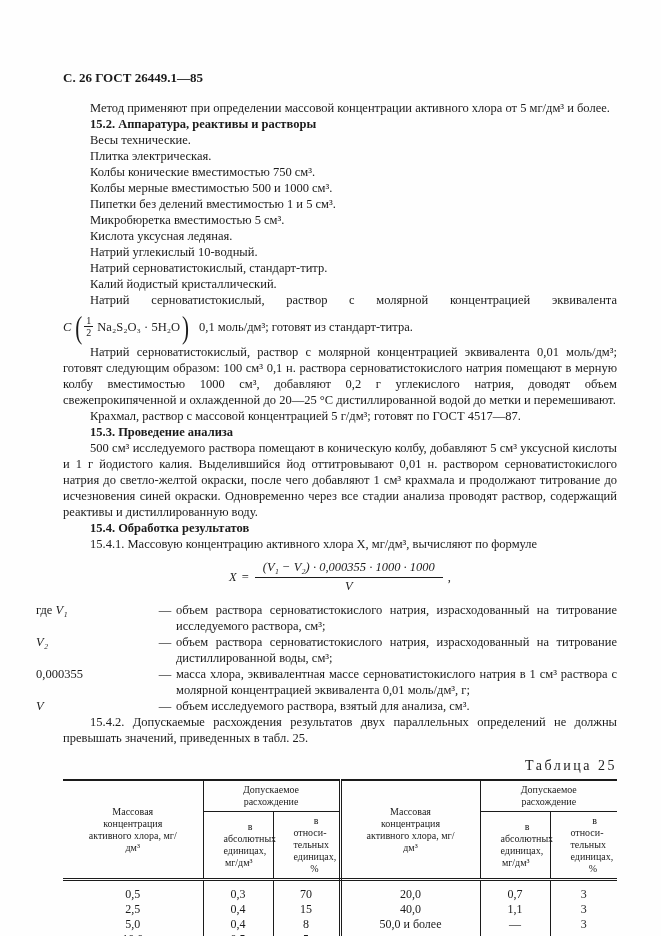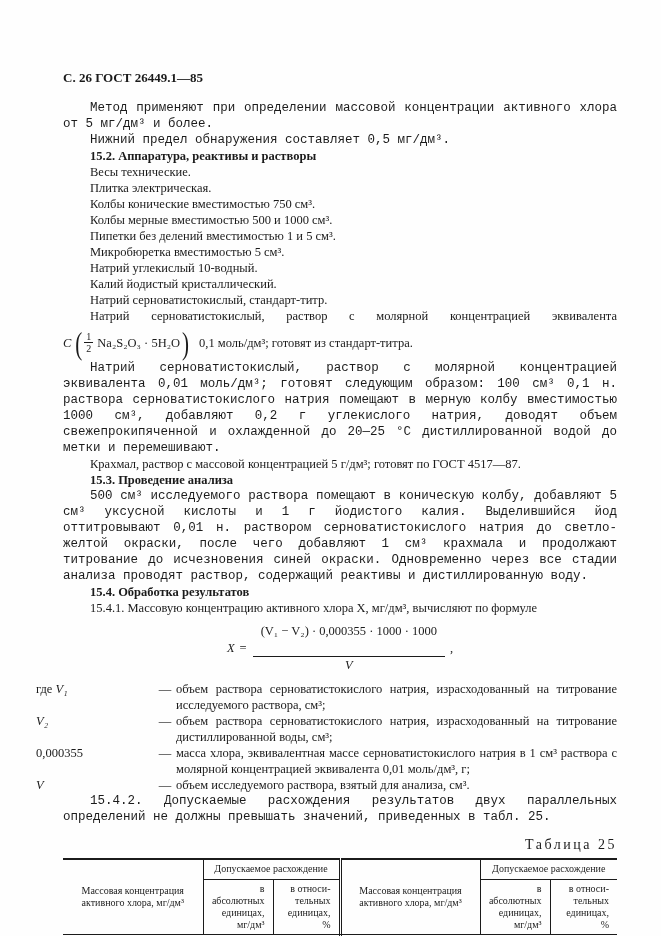--- a/index.html
+++ b/index.html
@@ -26,7 +26,6 @@
     line-height: 16px;
     text-align: justify;
     text-indent: 27px;
-    font-family: Liberation Mono, monospace;
   }
   .line { font-size: 12.5px; line-height: 16px; text-indent: 27px; }
   .bold { font-weight: bold; }

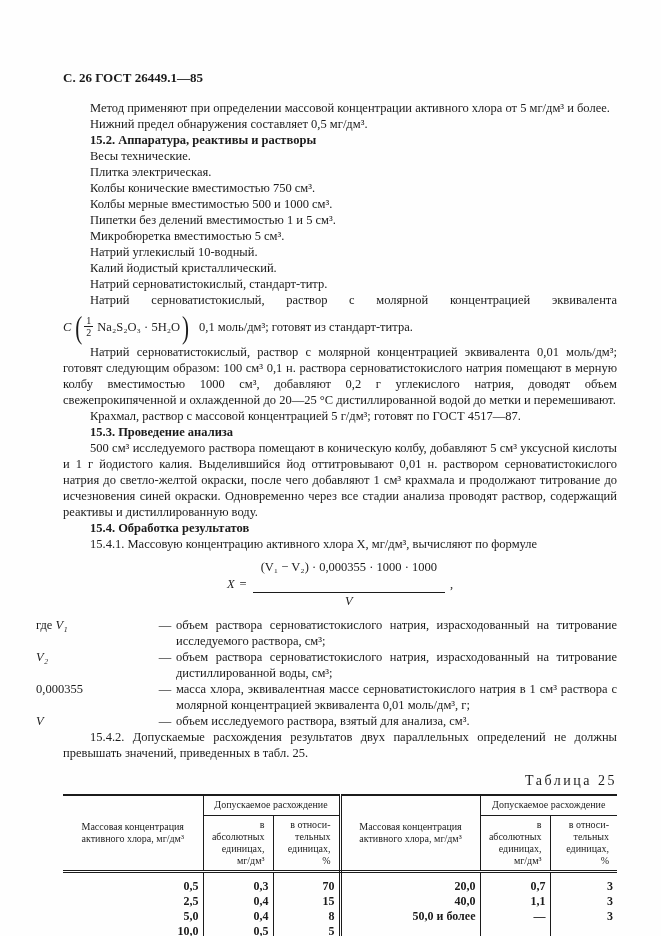--- a/index.html
+++ b/index.html
@@ -116,7 +116,6 @@
   <div class="doc-header">С. 26 ГОСТ 26449.1—85</div>
 
   <p class="p">Метод применяют при определении массовой концентрации активного хлора от 5 мг/дм³ и более.</p>
-  <p class="p">Нижний предел обнаружения составляет 0,5 мг/дм³.</p>
 
   <div class="line bold">15.2. Аппаратура, реактивы и растворы</div>
   <div class="line">Весы технические.</div>

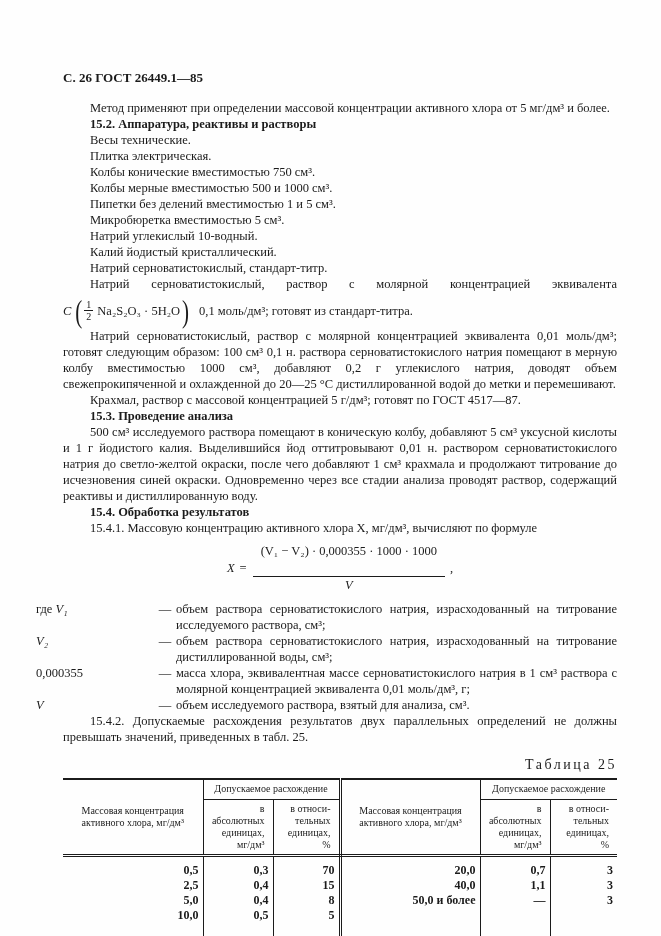--- a/index.html
+++ b/index.html
@@ -124,6 +124,7 @@
   <div class="line">Колбы мерные вместимостью 500 и 1000 см³.</div>
   <div class="line">Пипетки без делений вместимостью 1 и 5 см³.</div>
   <div class="line">Микробюретка вместимостью 5 см³.</div>
+  <div class="line">Кислота уксусная ледяная.</div>
   <div class="line">Натрий углекислый 10-водный.</div>
   <div class="line">Калий йодистый кристаллический.</div>
   <div class="line">Натрий серноватистокислый, стандарт-титр.</div>

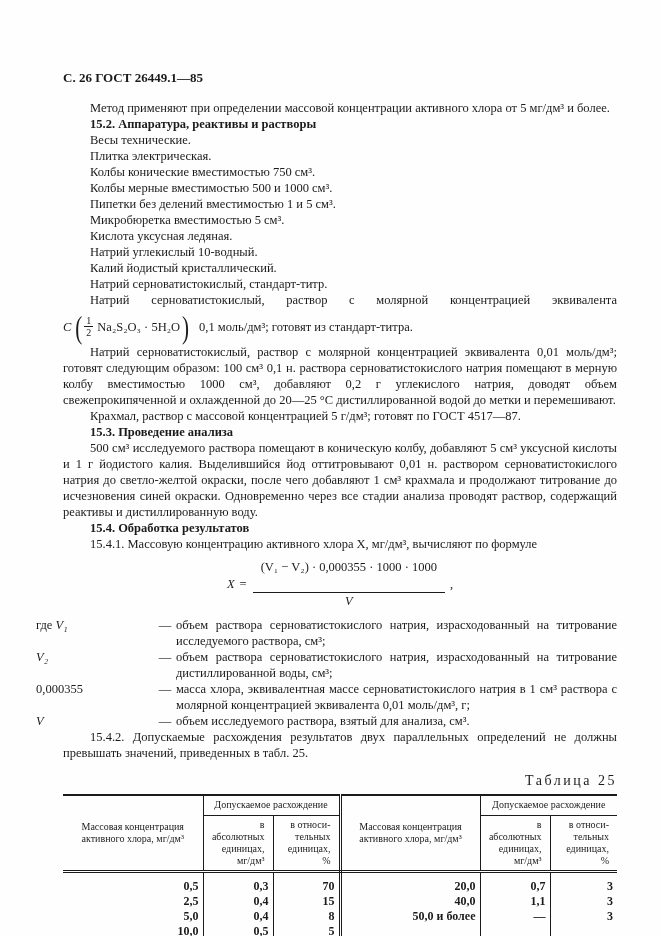--- a/index.html
+++ b/index.html
@@ -126,8 +126,8 @@
   <div class="line">Микробюретка вместимостью 5 см³.</div>
   <div class="line">Кислота уксусная ледяная.</div>
   <div class="line">Натрий углекислый 10-водный.</div>
+  <div class="line">Натрий серноватистокислый, стандарт-титр.</div>
   <div class="line">Калий йодистый кристаллический.</div>
-  <div class="line">Натрий серноватистокислый, стандарт-титр.</div>
   <div class="line justify-last">Натрий серноватистокислый, раствор с молярной концентрацией эквивалента</div>
 
   <div class="chem-line">

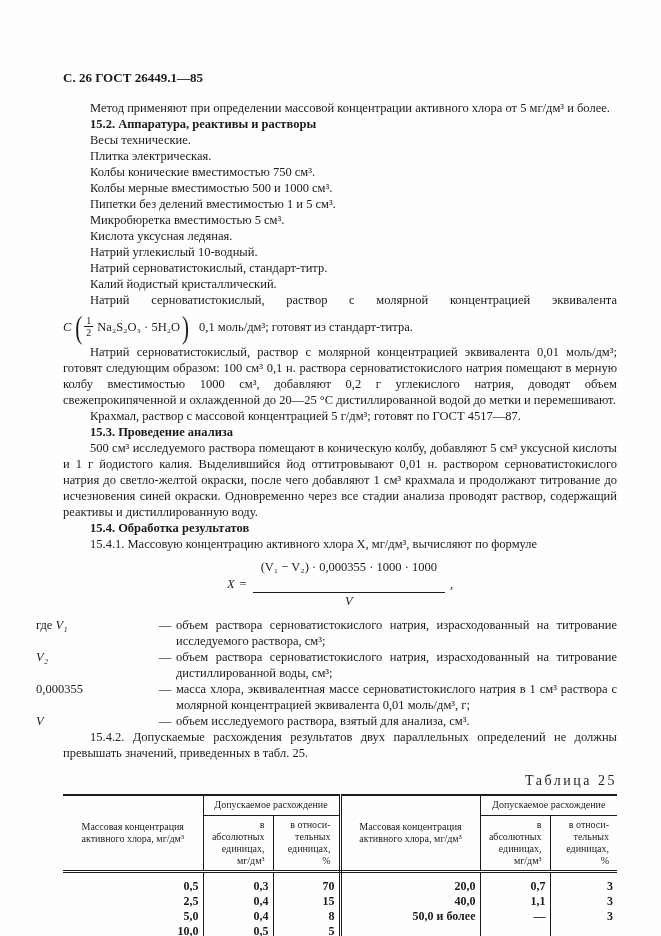--- a/index.html
+++ b/index.html
@@ -63,7 +63,7 @@
   .eq-lhs { margin-right: 5px; }
   .eq-sign { margin-right: 6px; }
   .frac2 { display: inline-flex; flex-direction: column; align-items: center; }
-  .frac2 .num { border-bottom: 1px solid #1b1b1b; padding: 0 8px 17px 8px; }
+  .frac2 .num { border-bottom: 1px solid #1b1b1b; padding: 0 8px 2px 8px; font-style: italic; }
   .frac2 .den { padding-top: 1px; }
   .eq-tail { margin-left: 5px; align-self: center; }
 

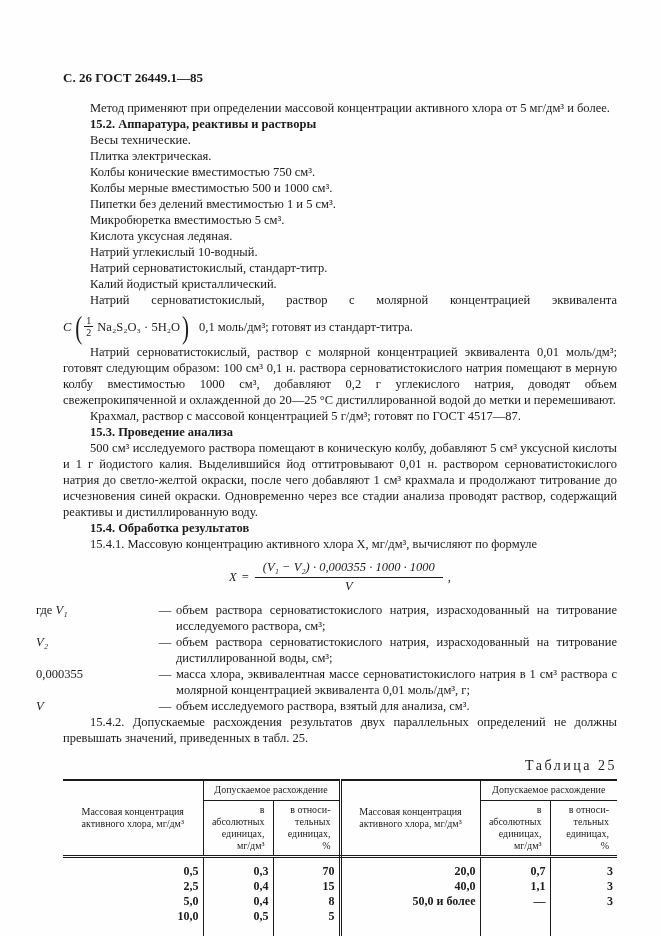--- a/index.html
+++ b/index.html
@@ -91,7 +91,7 @@
   thead td {
     font-size: 10px; line-height: 12px;
     text-align: center;
-    padding: 3px 8px;
+    padding: 3px 20px;
   }
   tr.h1 td.c-group { border-bottom: 1px solid #1b1b1b; height: 20px; }
   tr.h2 td { height: 48px; }

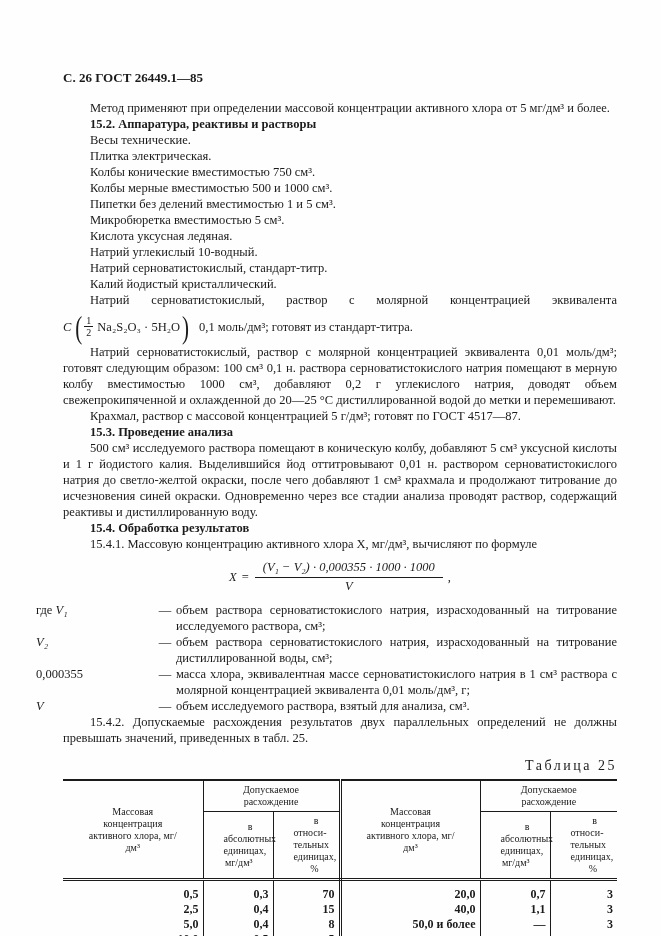--- a/index.html
+++ b/index.html
@@ -101,9 +101,8 @@
   td.dl { border-left: 3px double #1b1b1b; }
   tbody td {
     font-size: 12px; line-height: 15px;
-    text-align: right;
+    text-align: center;
     padding: 0 4px;
-    font-weight: bold;
   }
   tbody tr.first td { padding-top: 6px; }
   tbody tr.last td { padding-bottom: 16px; }

